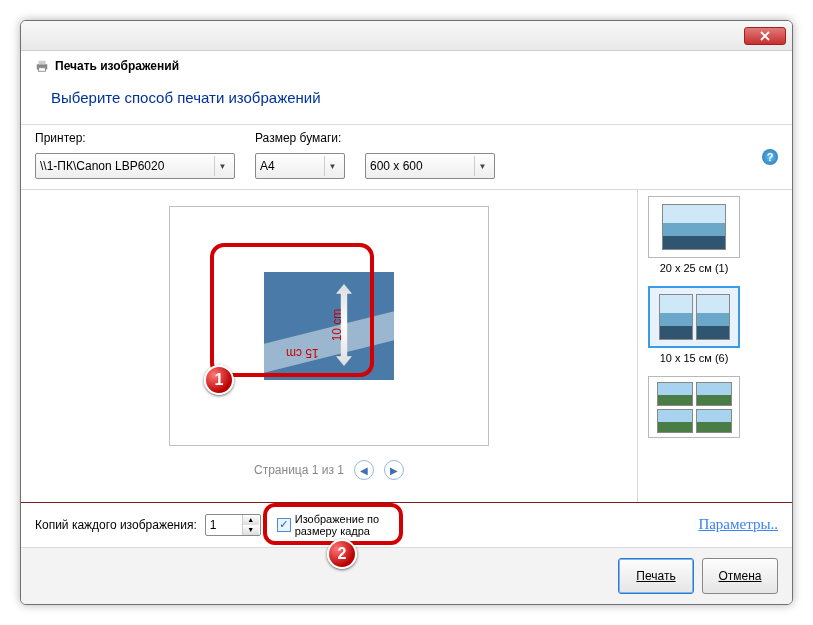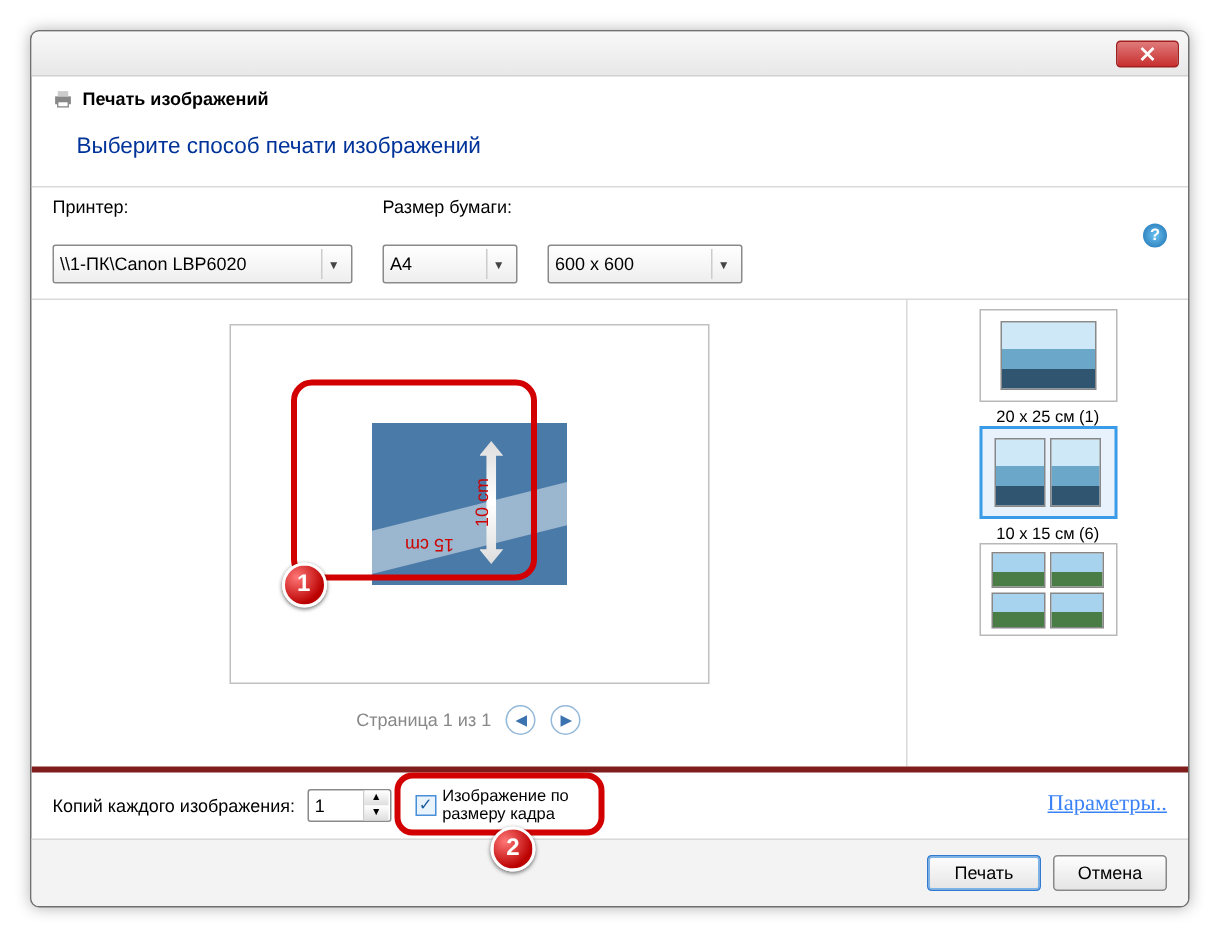--- a/index.html
+++ b/index.html
@@ -48,7 +48,7 @@
     position:relative;
   }
   .opt-group { display:flex; flex-direction:column; font-size:12px; }
-  .opt-group > label { margin-bottom:18px; }
+  .opt-group > label { margin-bottom:8px; }
   .combo {
     height:26px; border:1px solid #8a8a8a; border-radius:2px;
     background: linear-gradient(#fff,#eee);

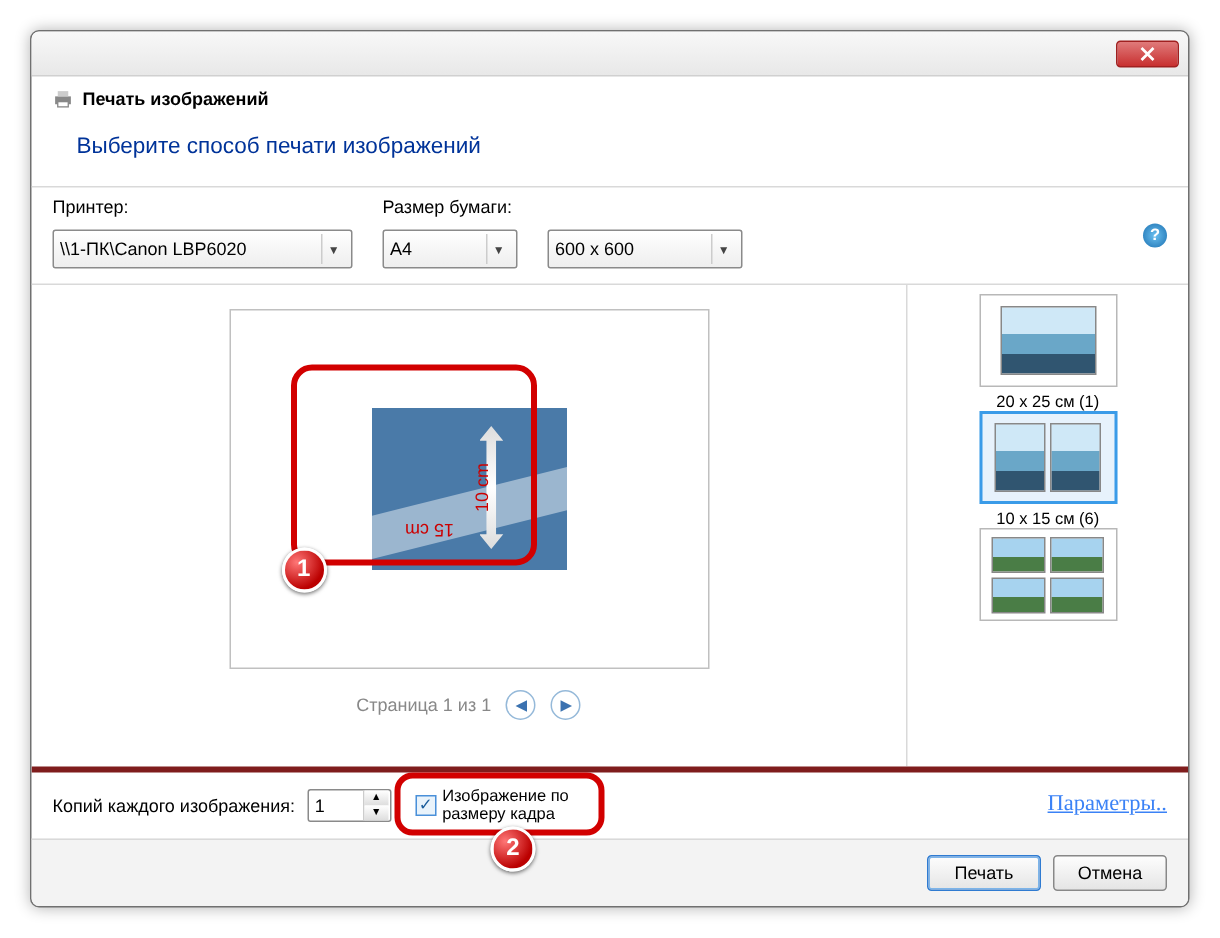--- a/index.html
+++ b/index.html
@@ -126,9 +126,9 @@
     color:#3b72b0; font-size:10px; cursor:pointer;
   }
   .layouts {
-    width:188px; border-left:1px solid #d9d9d9;
+    width:155px; border-left:1px solid #d9d9d9;
     overflow-y:auto; padding:6px 10px;
-    display:flex; flex-direction:column; align-items:center;
+    display:flex; flex-direction:column; gap:12px; align-items:flex-start;
     position:relative;
   }
   .layout-item { text-align:center; font-size:11px; cursor:pointer; }

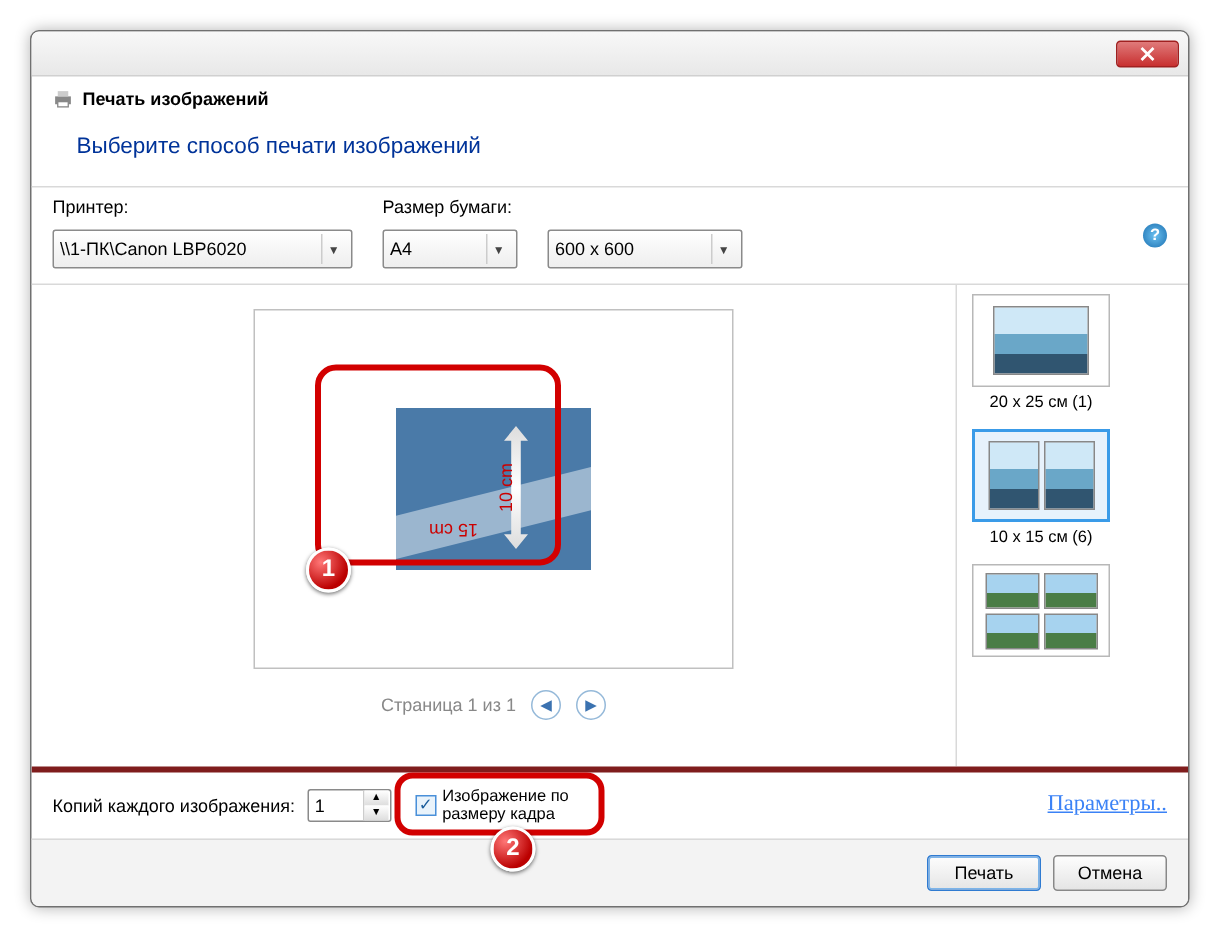--- a/index.html
+++ b/index.html
@@ -147,7 +147,7 @@
   .l2 .mini { width:34px; height:46px; }
   .l4 .mini { width:36px; height:24px; }
   .bottom {
-    border-top:4px solid #7f1d1d;
+    border-top:1px solid #7f1d1d;
     padding: 6px 14px;
     font-size:12px;
     display:flex; align-items:center; gap:8px;

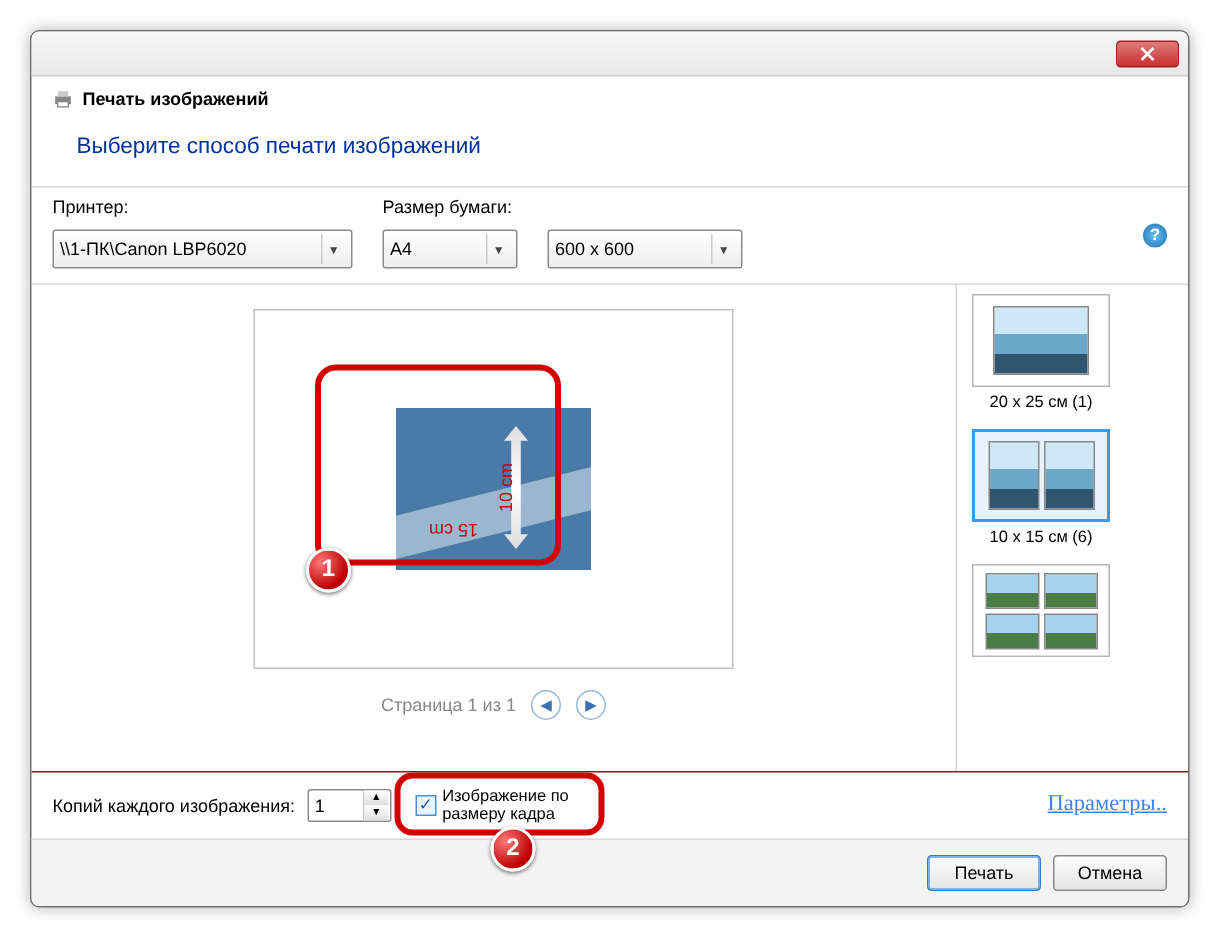--- a/index.html
+++ b/index.html
@@ -192,11 +192,11 @@
     background:#f3f3f3;
   }
   .btn {
-    min-width:76px; height:24px; padding:0 12px;
+    min-width:76px; height:36px; padding:0 12px;
     border:1px solid #888; border-radius:3px;
     background:linear-gradient(#fdfdfd,#e5e5e5);
     font-size:12px; cursor:pointer;
-    display:flex;align-items:center;justify-content:center;
+    display:flex;align-items:center;justify-content:center;text-decoration:underline;
   }
   .btn.default { border-color:#2f7bd1; box-shadow:0 0 0 1px #7db4e8 inset; }
   .badge2 { left:306px; bottom:-22px; }

